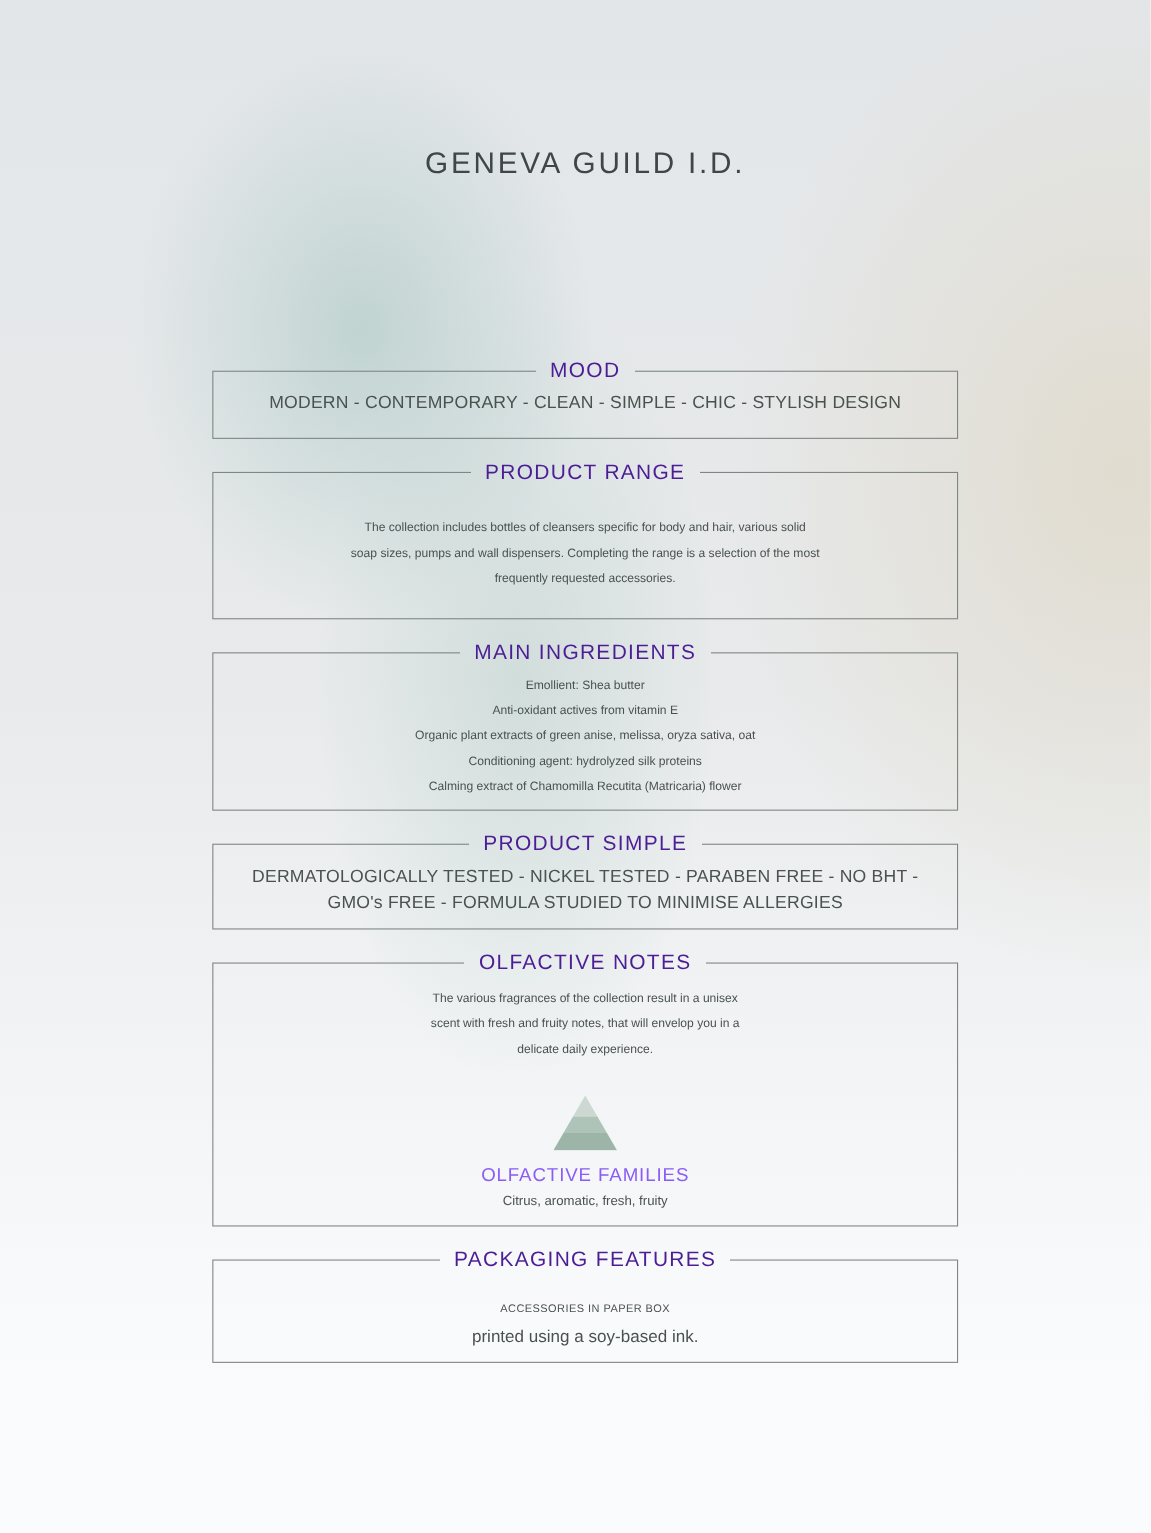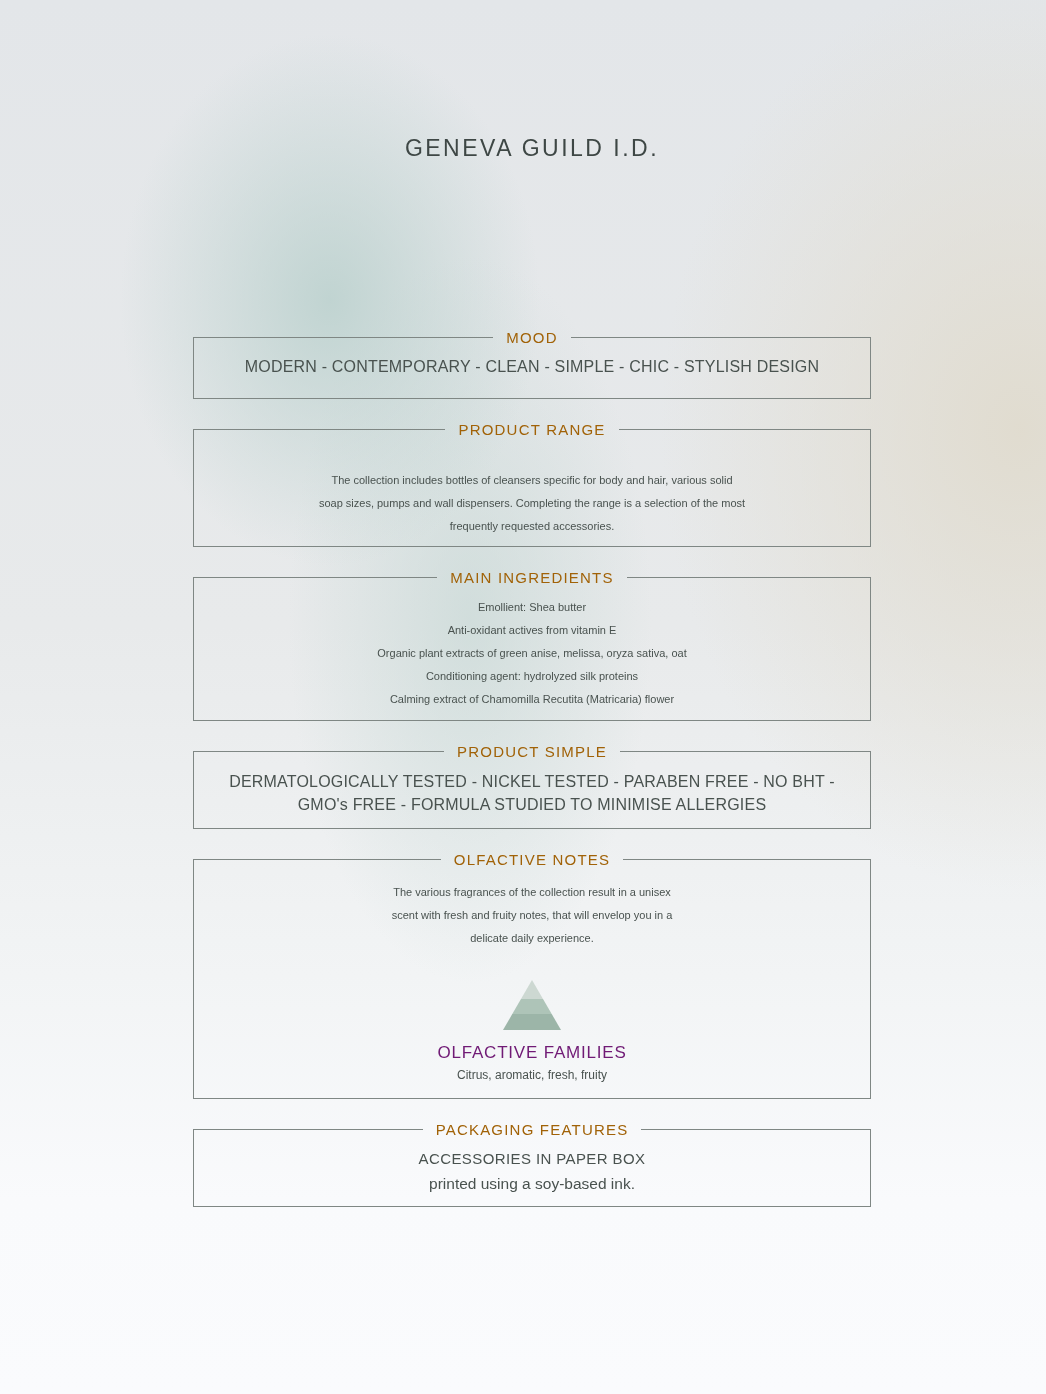--- a/index.html
+++ b/index.html
@@ -17,7 +17,7 @@
 
   .page-title {
     text-align: center;
-    font-size: 23px;
+    font-size: 27px;
     line-height: 28px;
     letter-spacing: 2.5px;
     color: #3e4745;

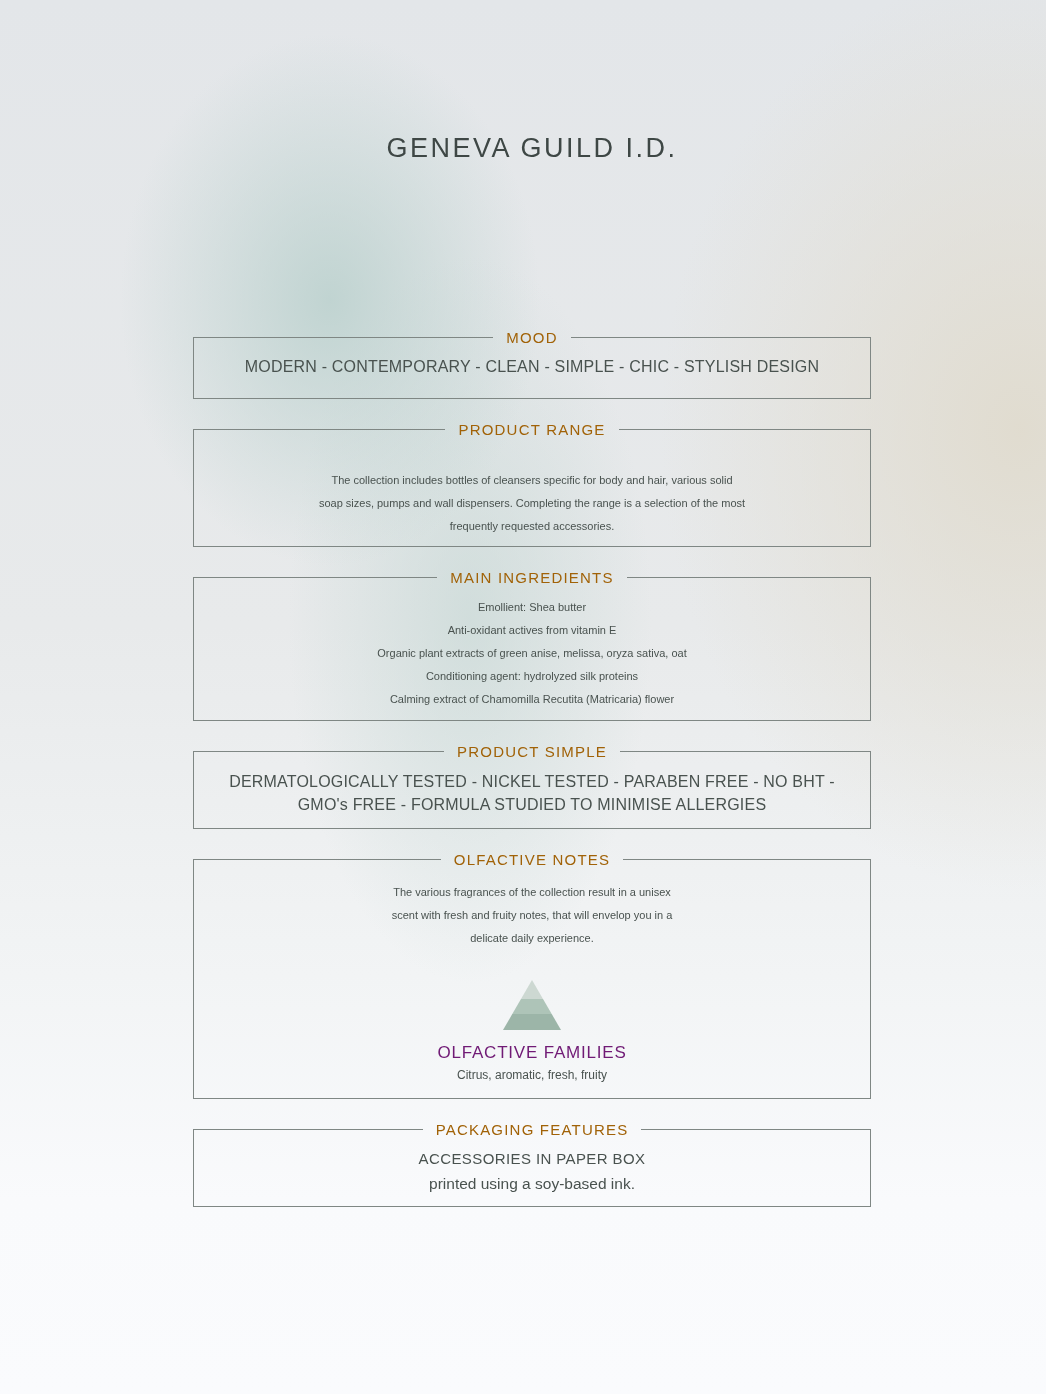--- a/index.html
+++ b/index.html
@@ -33,10 +33,10 @@
   legend {
     margin: 0 auto;
     padding: 0 13px;
-    font-size: 15px;
+    font-size: 19px;
     line-height: 23px;
     letter-spacing: 1.2px;
-    color: #a16207;
+    color: #4c1d95;
     white-space: nowrap;
   }
   .body-line { font-size: 11px; line-height: 23px; }

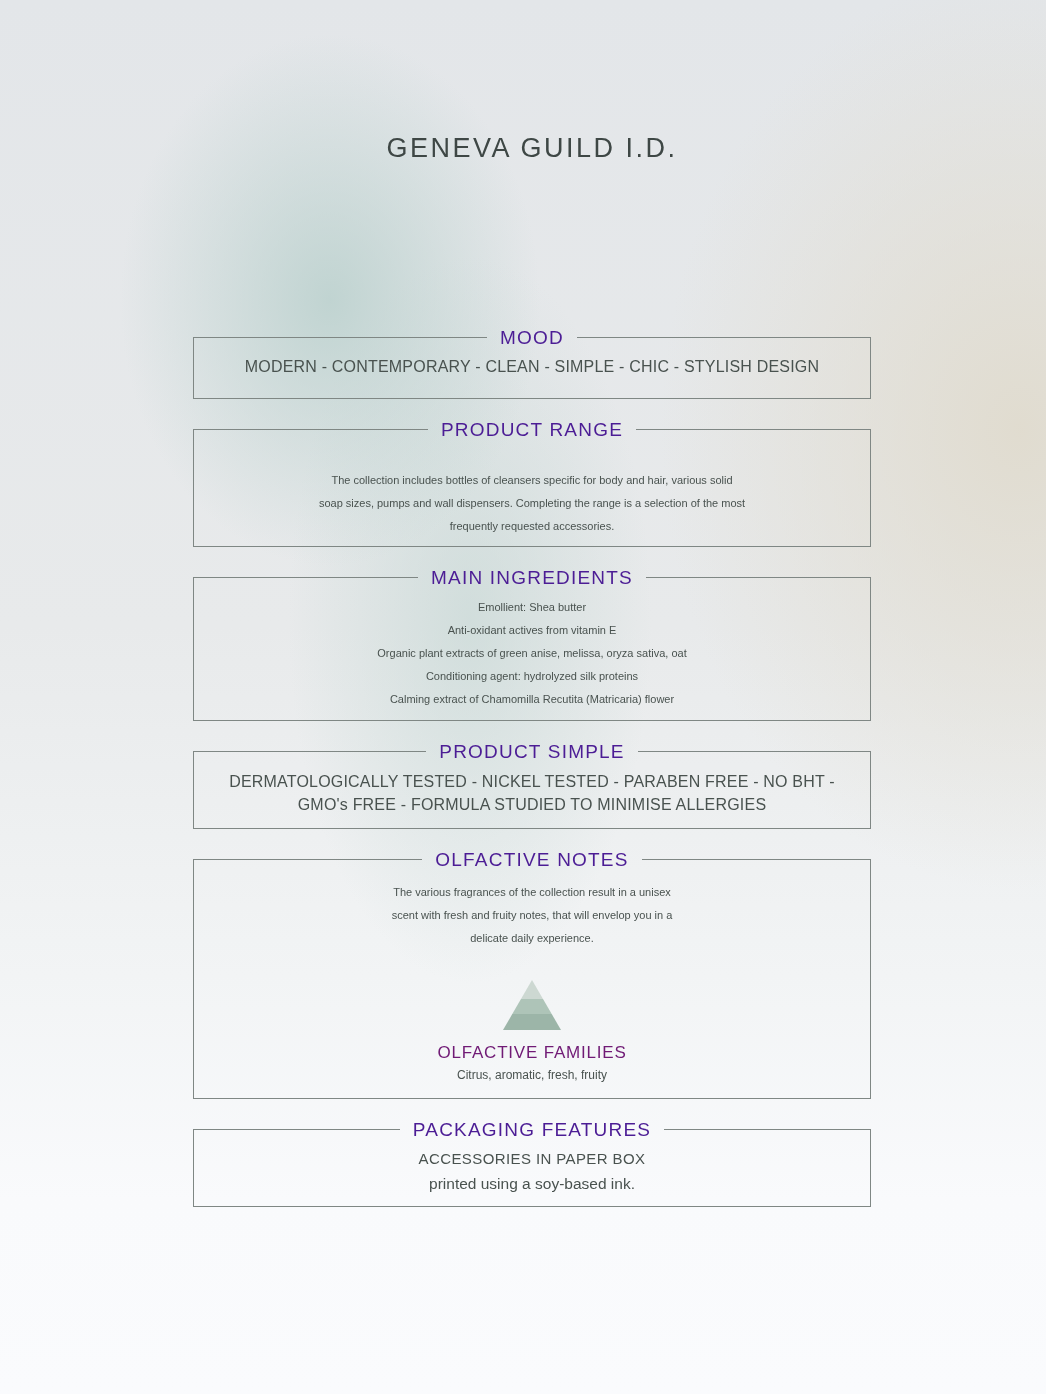--- a/index.html
+++ b/index.html
@@ -43,7 +43,7 @@
   .caps-line { font-size: 16px; line-height: 23px; letter-spacing: 0.2px; }
 
   .box-mood        { padding: 6px 18px 20px; }
-  .box-range       { padding: 28px 18px 8px; }
+  .box-range       { padding: 28px 18px 24px; }
   .box-ingredients { padding: 7px 18px 9px; }
   .box-claims      { padding: 7px 18px 12px; }
   .box-olfactive   { padding: 10px 18px 12px; }

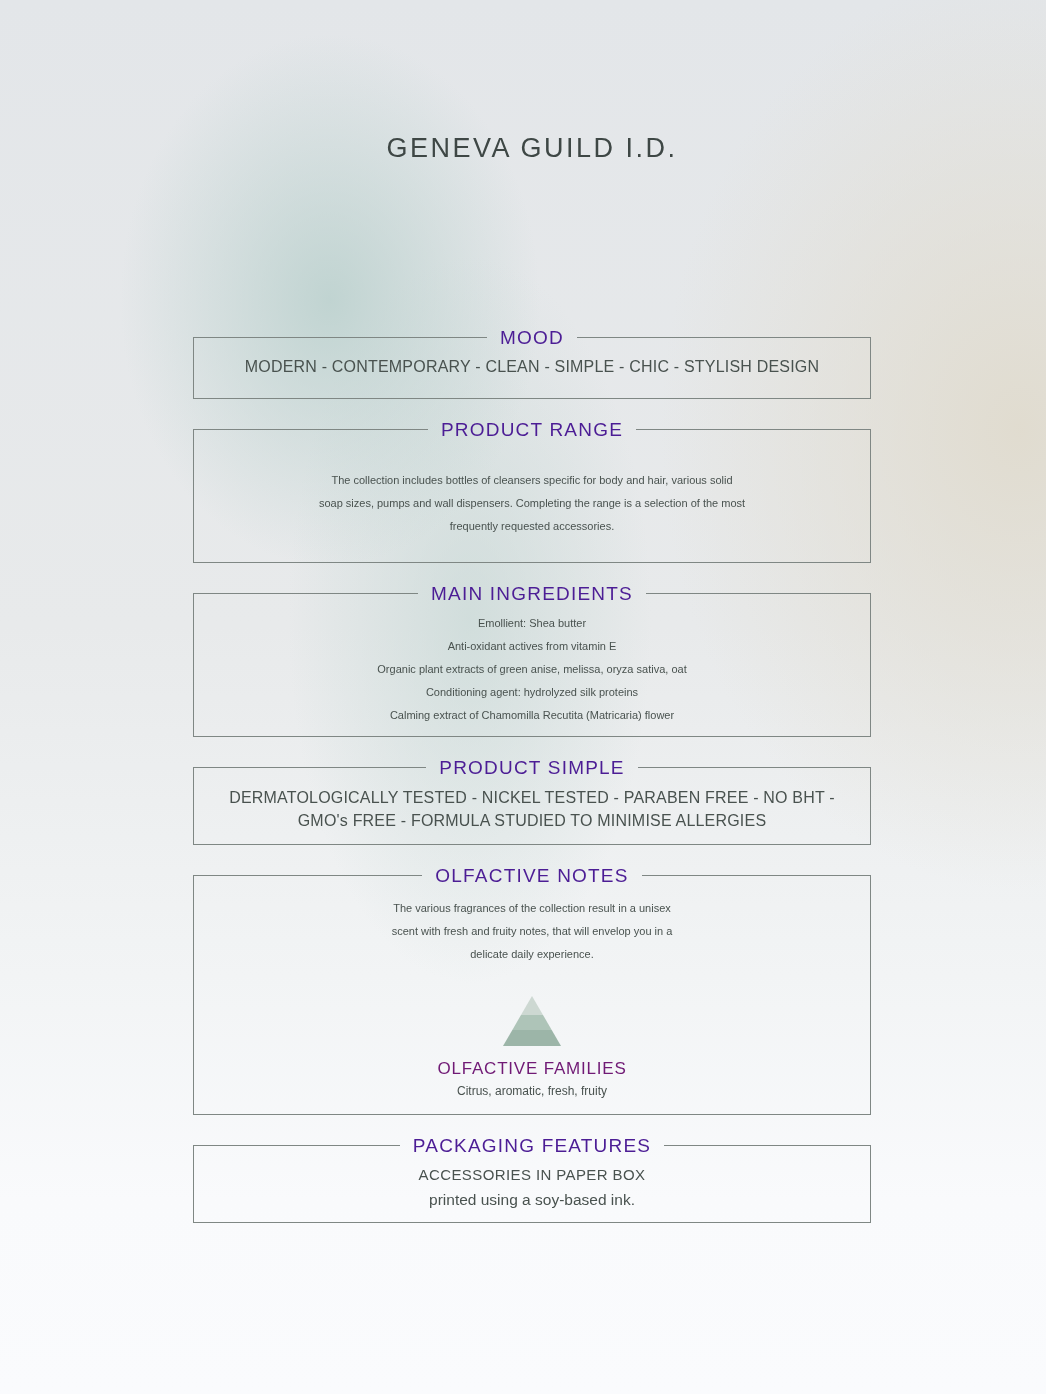--- a/index.html
+++ b/index.html
@@ -60,7 +60,7 @@
   .pyramid .layer-3 { height: 32%; }
 
   .families-title {
-    font-size: 17px; line-height: 22px; letter-spacing: 0.8px; color: #701a75; margin-top: 12px;
+    font-size: 17px; line-height: 22px; letter-spacing: 0.8px; color: #8b5cf6; margin-top: 12px;
   }
   .families-line { font-size: 12px; line-height: 22px; }
 

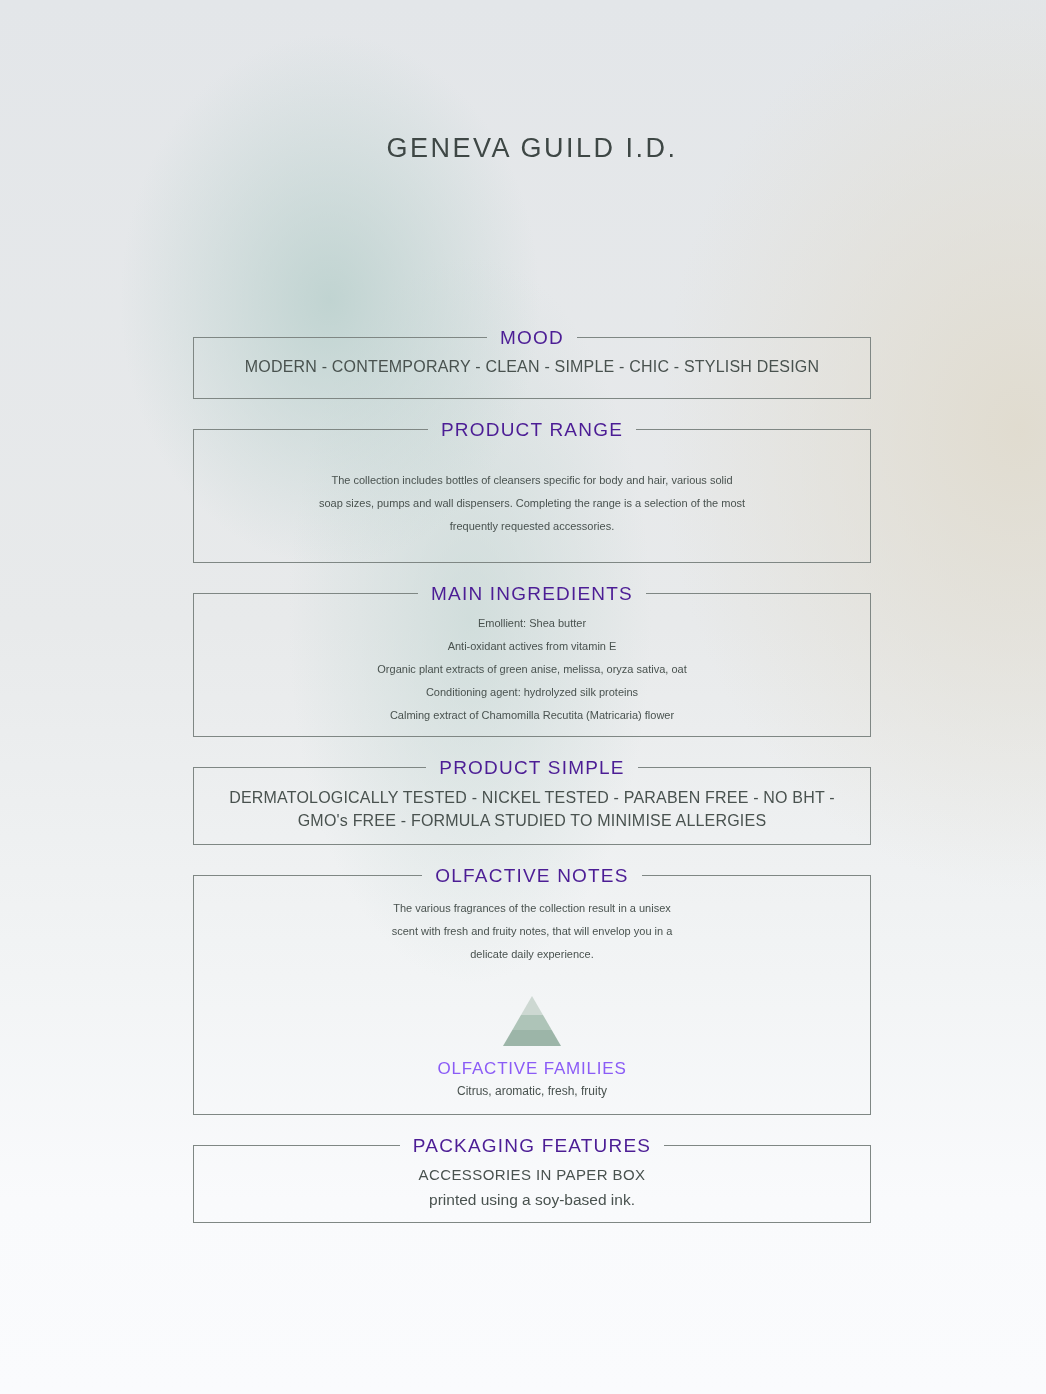--- a/index.html
+++ b/index.html
@@ -64,7 +64,7 @@
   }
   .families-line { font-size: 12px; line-height: 22px; }
 
-  .pkg-caps  { font-size: 15px; line-height: 25px; letter-spacing: 0.4px; }
+  .pkg-caps  { font-size: 10px; line-height: 25px; letter-spacing: 0.4px; margin-top: 16px; }
   .pkg-plain { font-size: 15.5px; line-height: 25px; }
 </style>
 </head>

